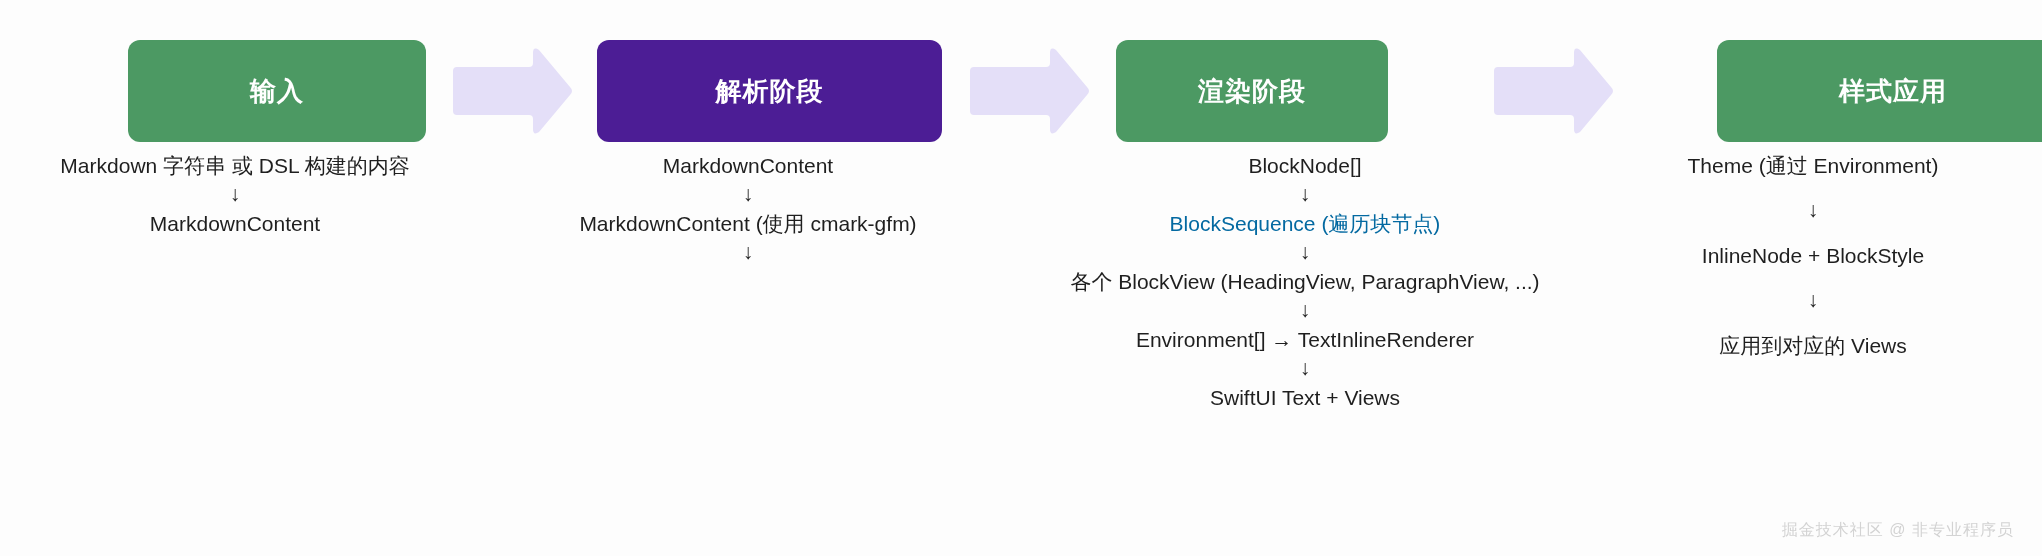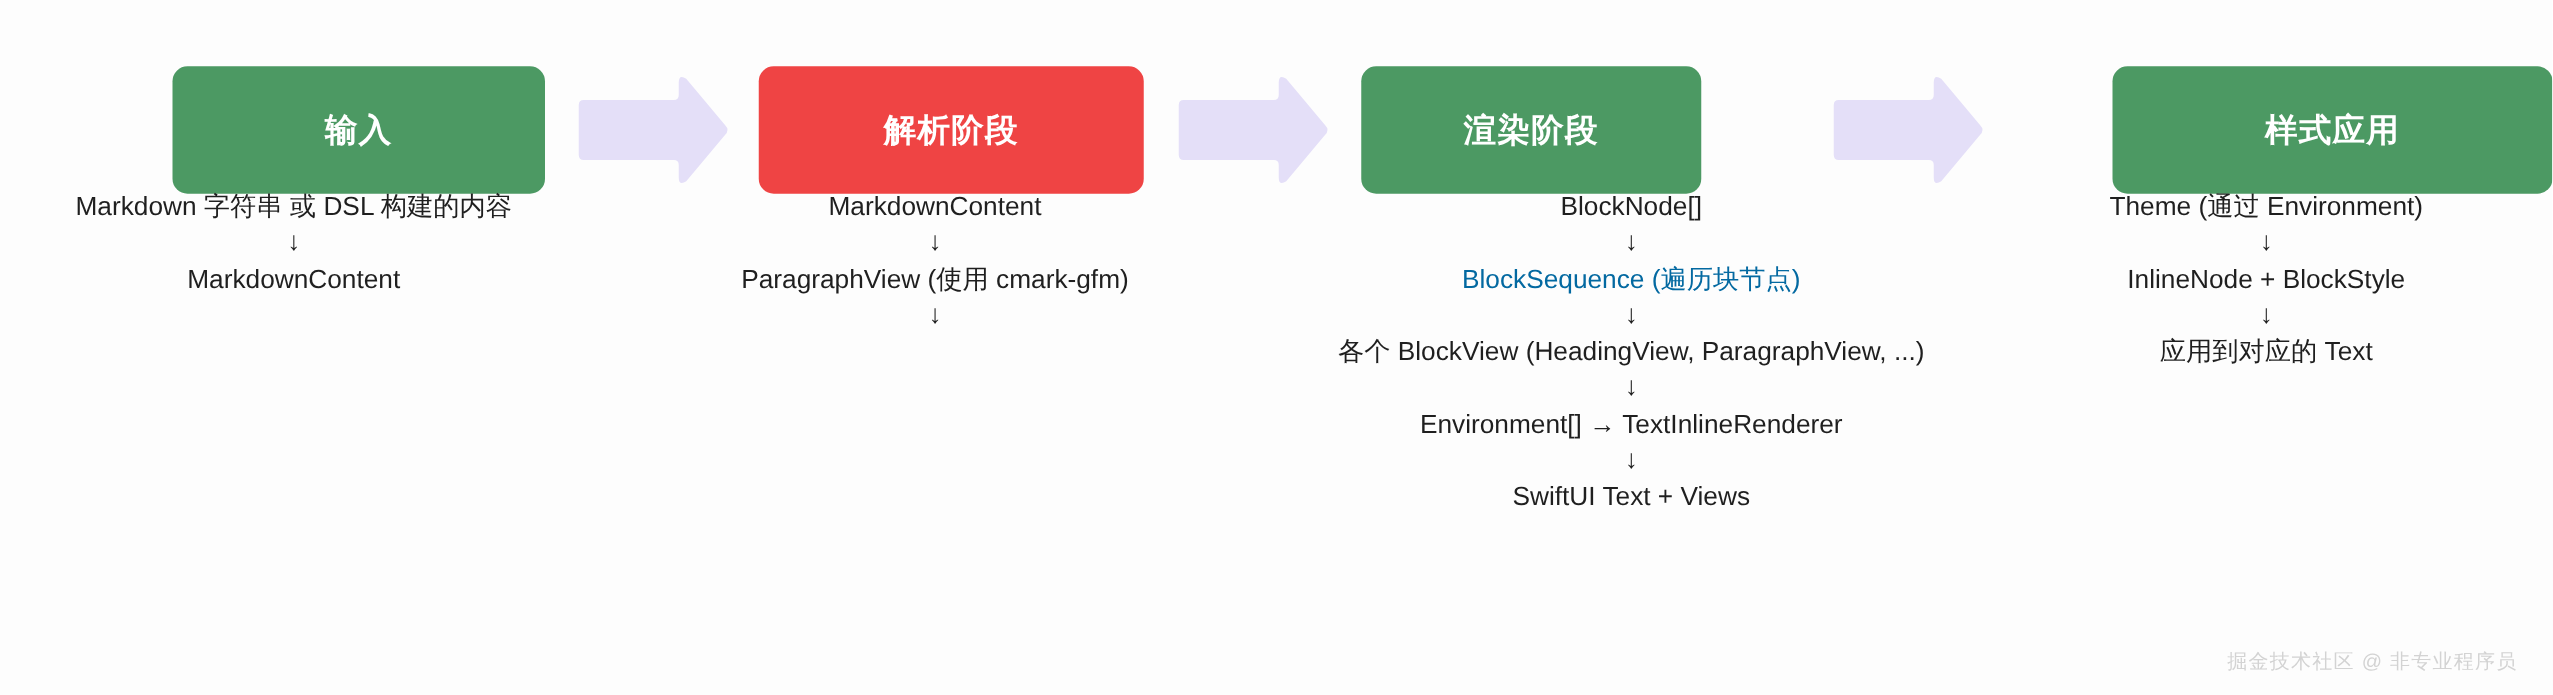--- a/index.html
+++ b/index.html
@@ -25,13 +25,13 @@
   .stage-row {
     position: absolute;
     left: 0;
-    top: 53px;
+    top: 40px;
     width: 2042px;
     height: 102px;
     display: flex;
     flex-direction: row;
     align-items: center;
-    justify-content: flex-end;
+    justify-content: space-between;
   }
 
   .stage-box {

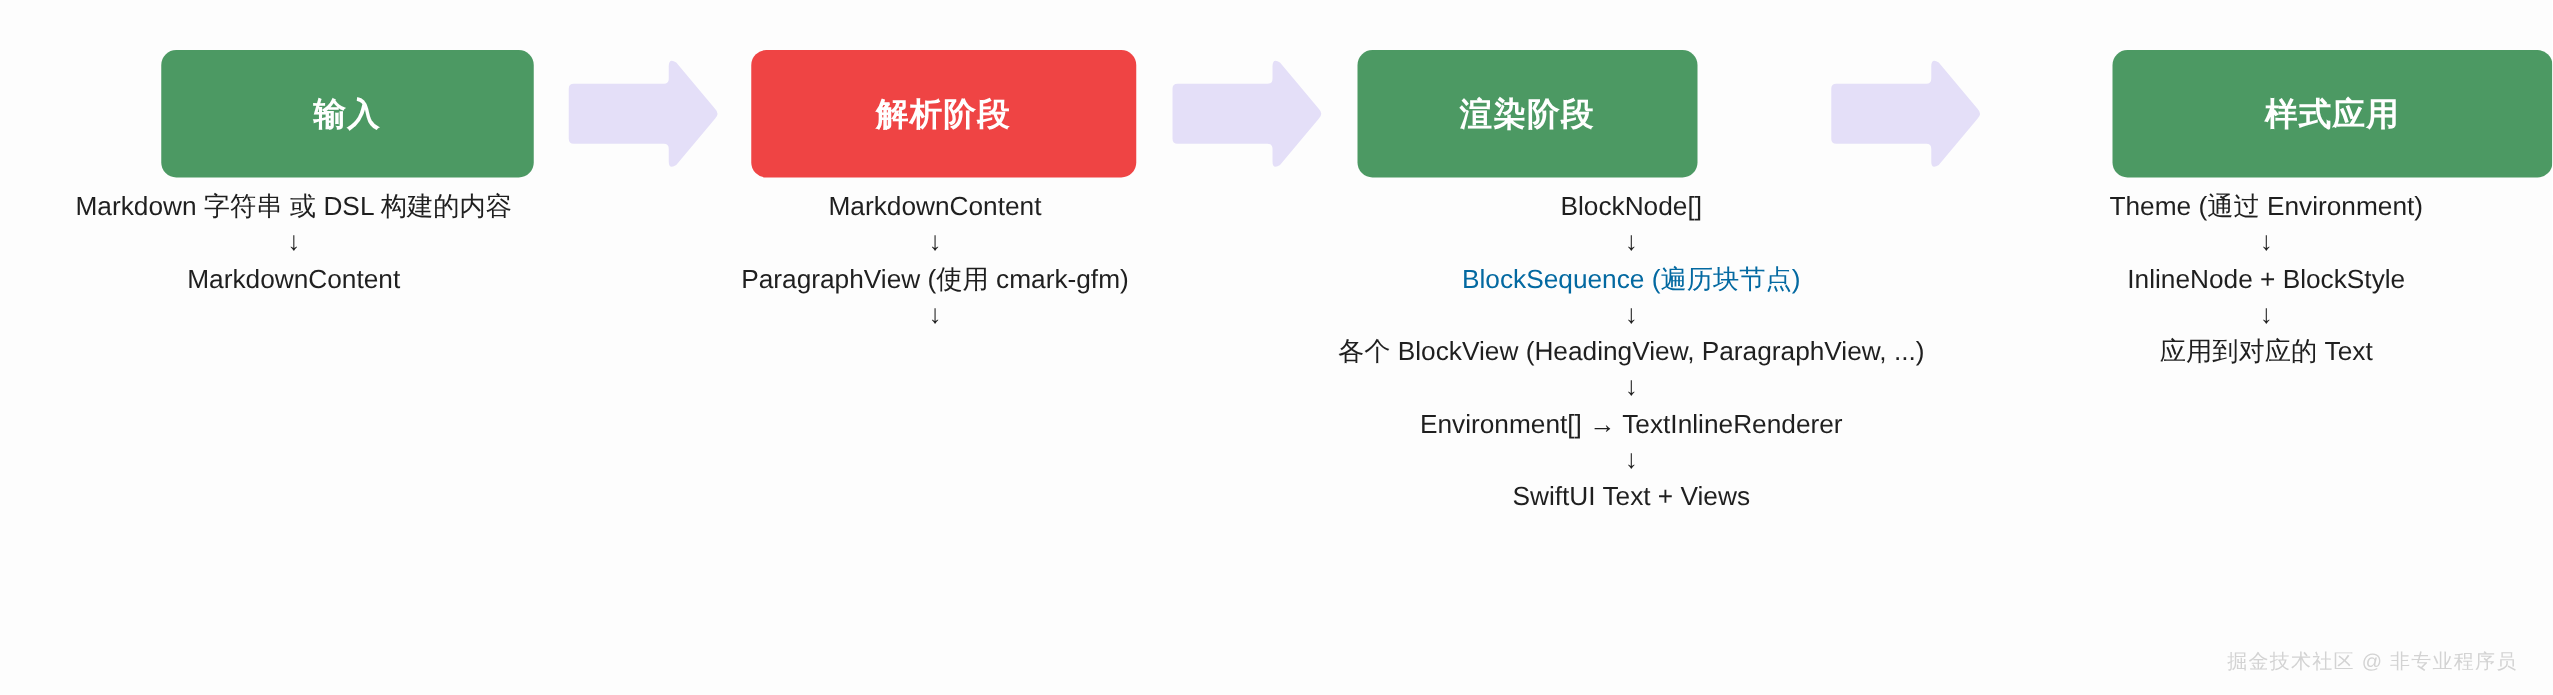--- a/index.html
+++ b/index.html
@@ -127,7 +127,7 @@
         </svg>
       </div>
       <div style="flex: 0 0 auto; width: 22px; height: 1px;"></div>
-      <div class="stage-box" style="width: 308px; background: #ef4444;">
+      <div class="stage-box" style="width: 345px; background: #4c1d95;">
         <span class="stage-box-label" style="color: rgb(255, 255, 255);">解析阶段</span>
       </div>
       <div style="flex: 0 0 auto; width: 24px; height: 1px;"></div>

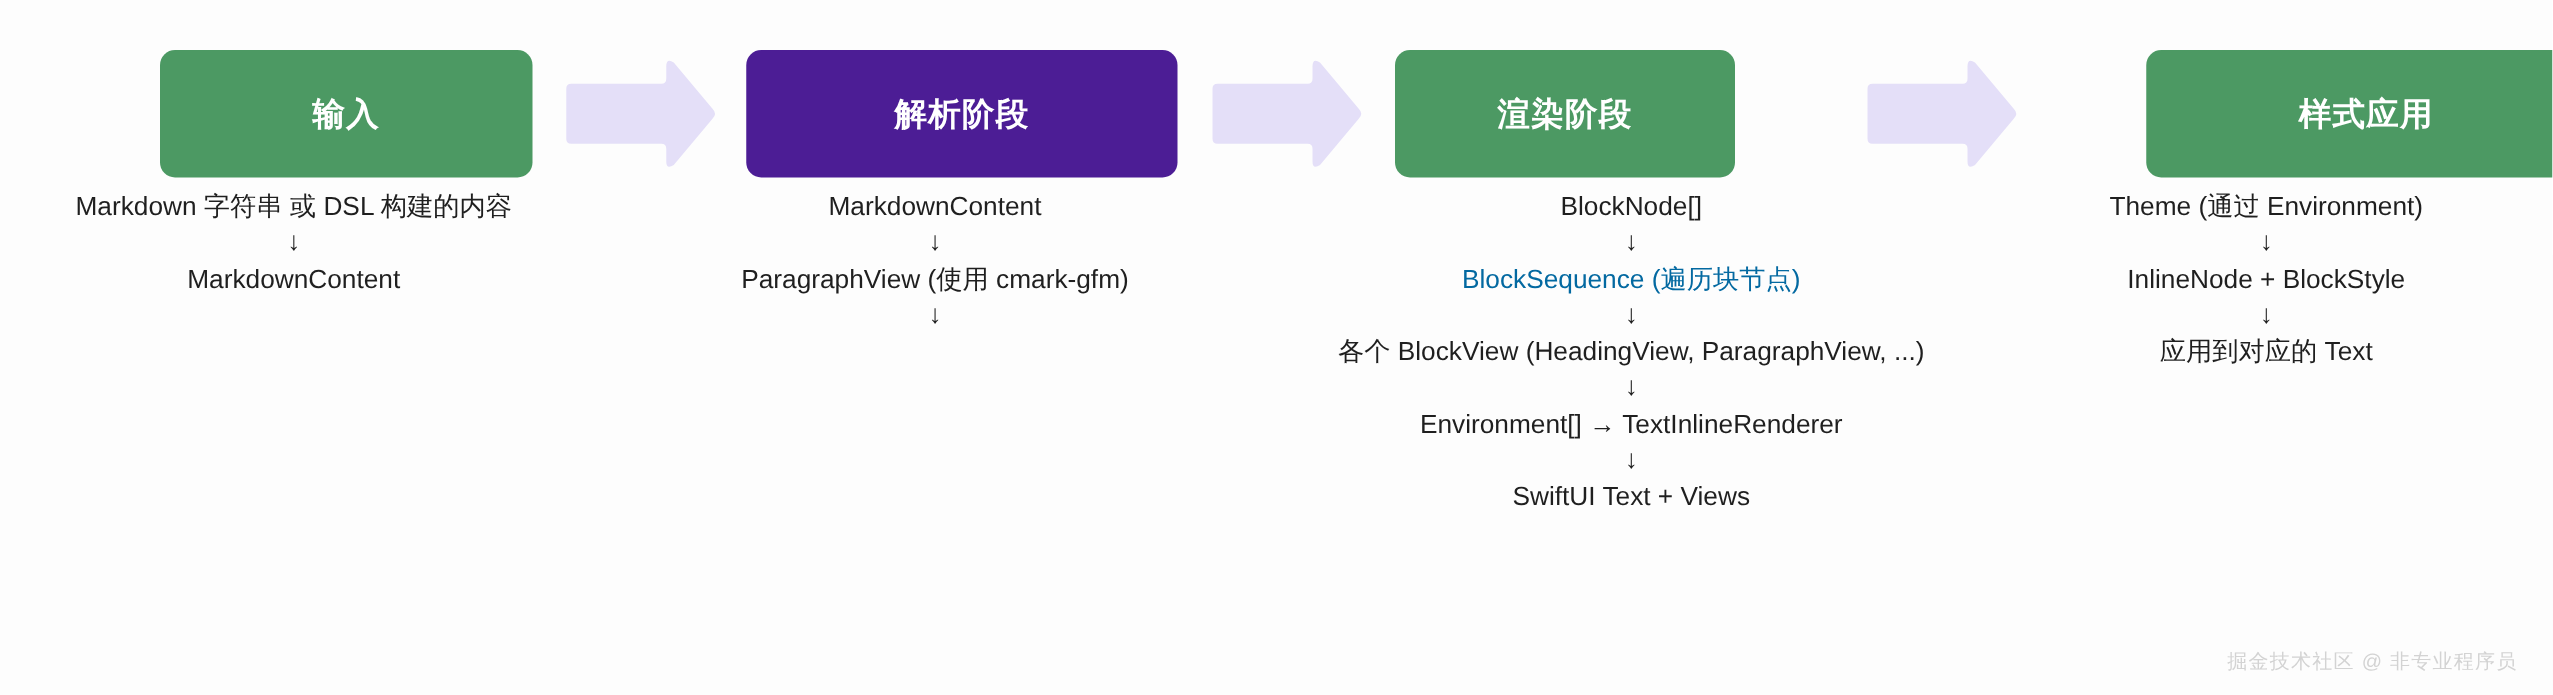--- a/index.html
+++ b/index.html
@@ -175,7 +175,7 @@
         <div class="detail-arrow" style="color: rgb(31, 31, 31);">↓</div>
         <div class="detail-line" style="color: rgb(31, 31, 31);">SwiftUI Text + Views</div>
       </div>
-      <div class="detail-col" style="width: 458px;">
+      <div class="detail-col" style="width: 458px; gap: 16px;">
         <div class="detail-line" style="color: rgb(31, 31, 31);">Theme (通过 Environment)</div>
         <div class="detail-arrow" style="color: rgb(31, 31, 31);">↓</div>
         <div class="detail-line" style="color: rgb(31, 31, 31);">InlineNode + BlockStyle</div>

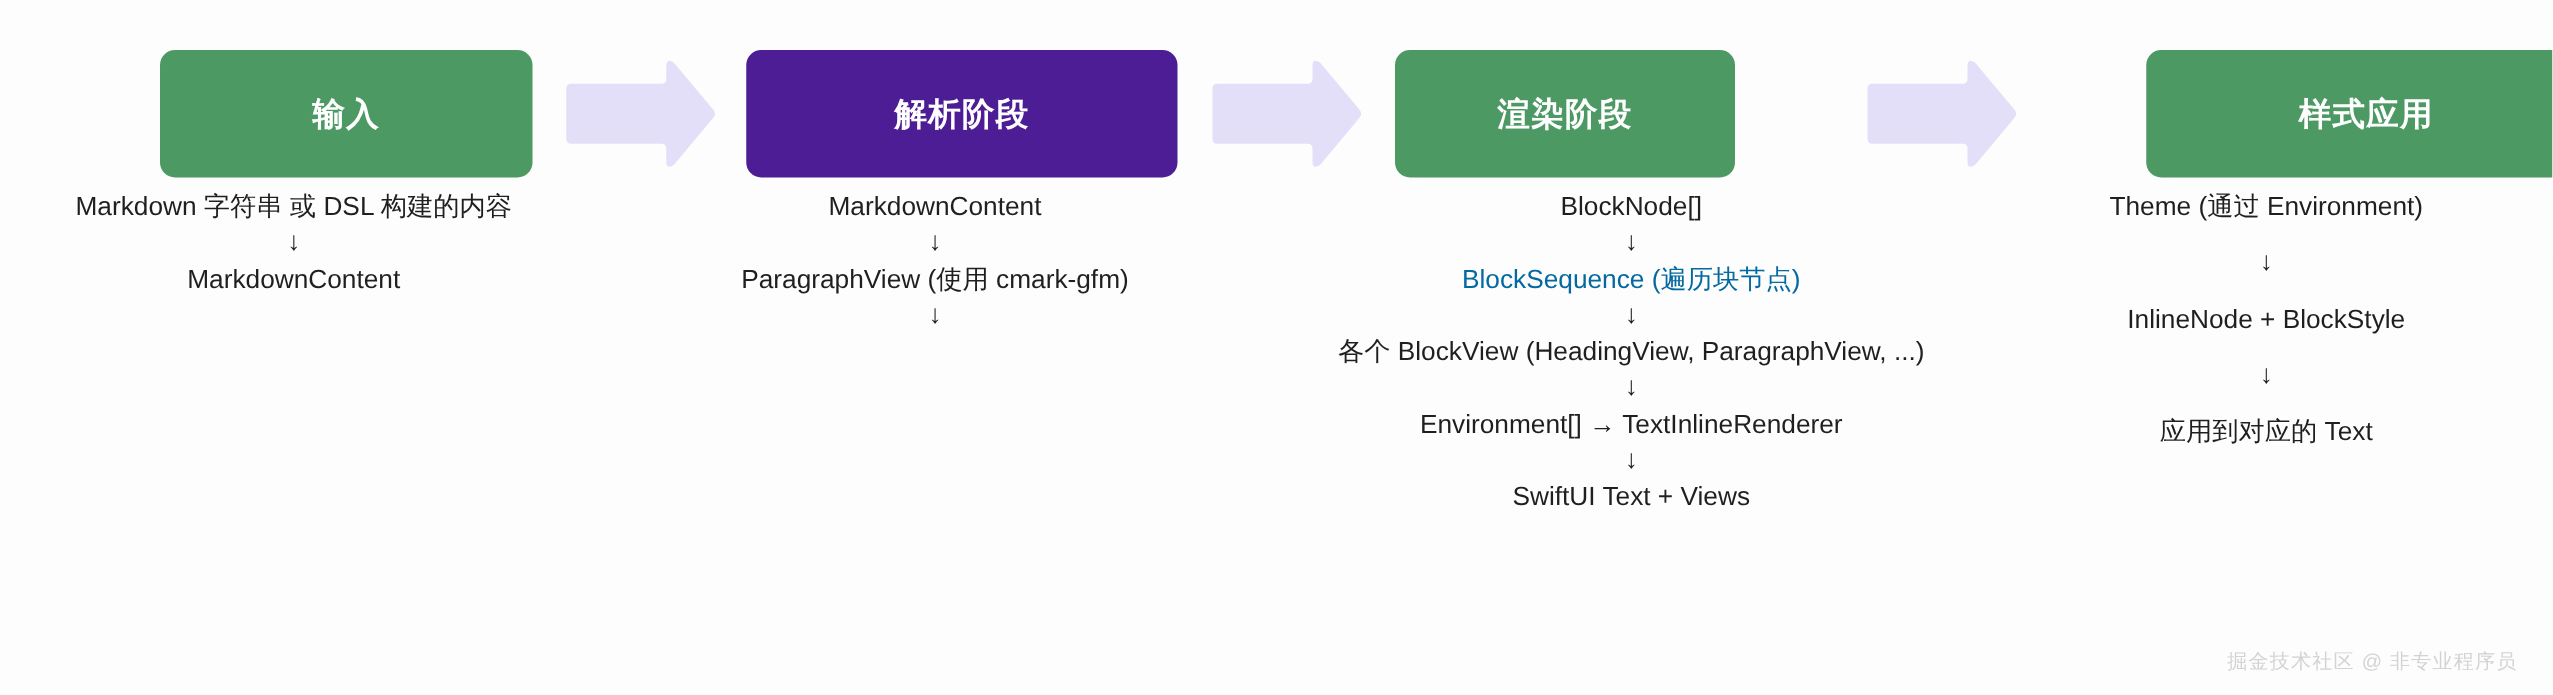--- a/index.html
+++ b/index.html
@@ -161,7 +161,7 @@
       <div class="detail-col" style="width: 556px;">
         <div class="detail-line" style="color: rgb(31, 31, 31);">MarkdownContent</div>
         <div class="detail-arrow" style="color: rgb(31, 31, 31);">↓</div>
-        <div class="detail-line" style="color: rgb(31, 31, 31);">ParagraphView (使用 cmark-gfm)</div>
+        <div class="detail-line" style="color: rgb(31, 31, 31);">MarkdownContent (使用 cmark-gfm)</div>
         <div class="detail-arrow" style="color: rgb(31, 31, 31);">↓</div>
       </div>
       <div class="detail-col" style="width: 558px;">

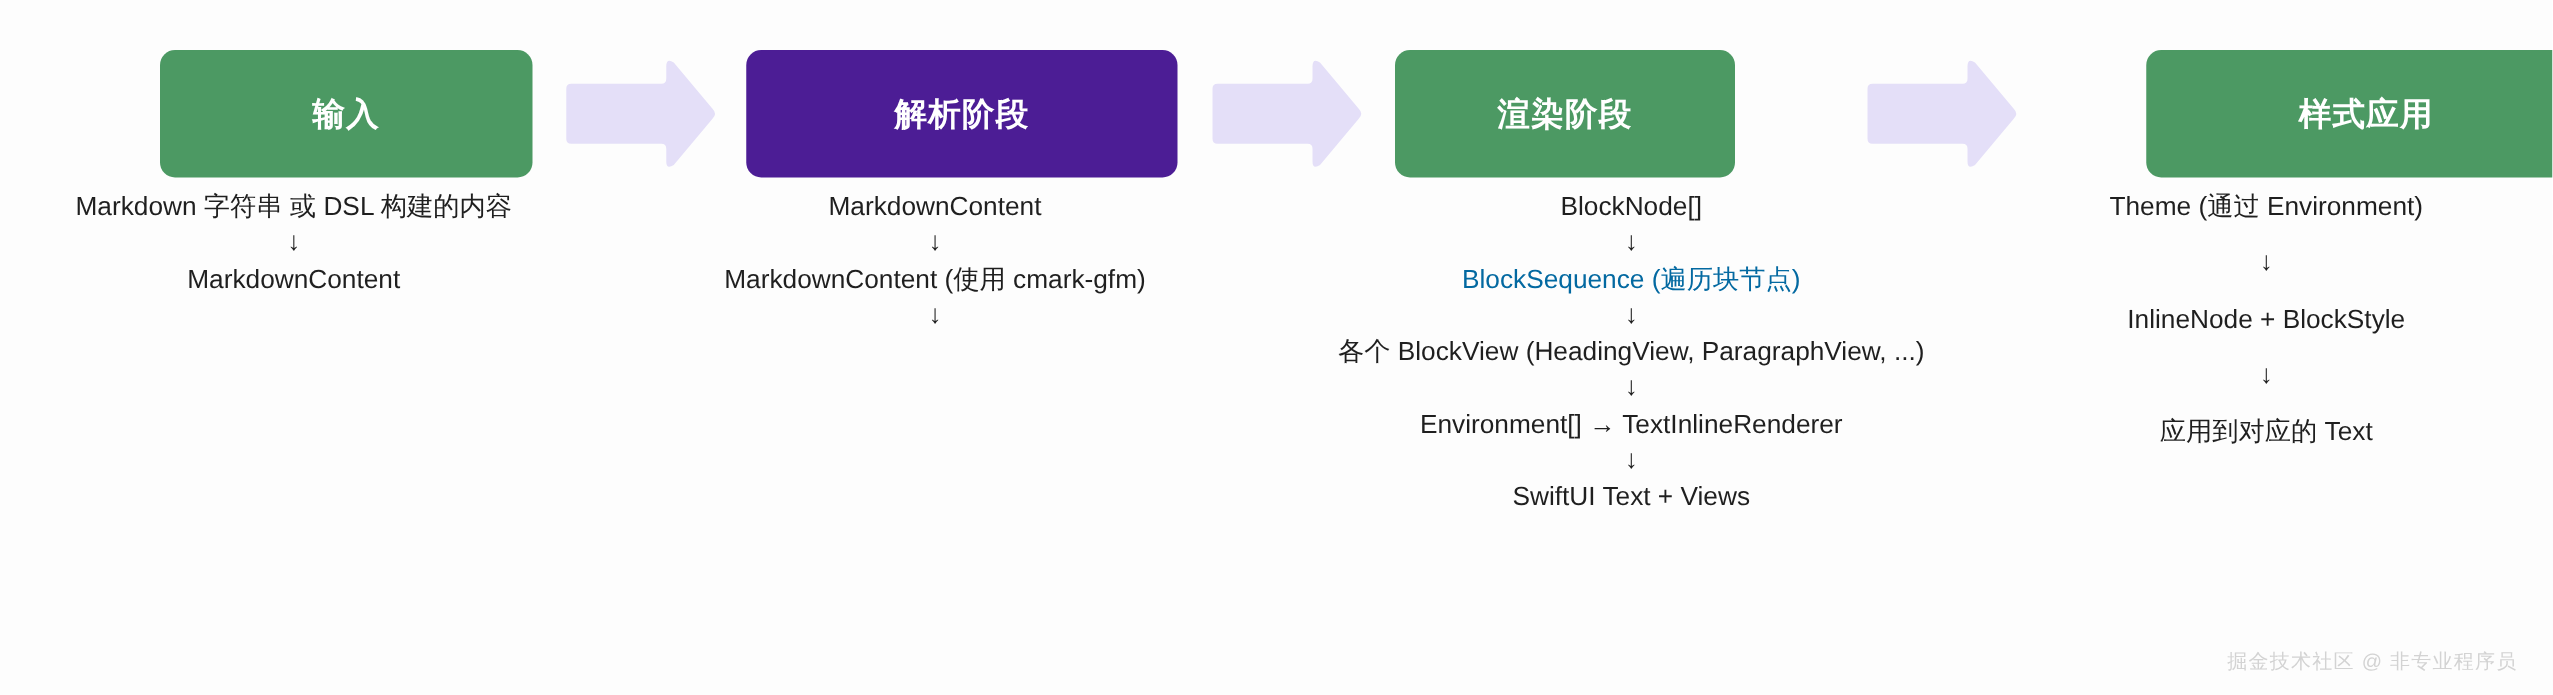--- a/index.html
+++ b/index.html
@@ -180,7 +180,7 @@
         <div class="detail-arrow" style="color: rgb(31, 31, 31);">↓</div>
         <div class="detail-line" style="color: rgb(31, 31, 31);">InlineNode + BlockStyle</div>
         <div class="detail-arrow" style="color: rgb(31, 31, 31);">↓</div>
-        <div class="detail-line" style="color: rgb(31, 31, 31);">应用到对应的 Text</div>
+        <div class="detail-line" style="color: rgb(31, 31, 31);">应用到对应的 Views</div>
       </div>
     </div>
 

